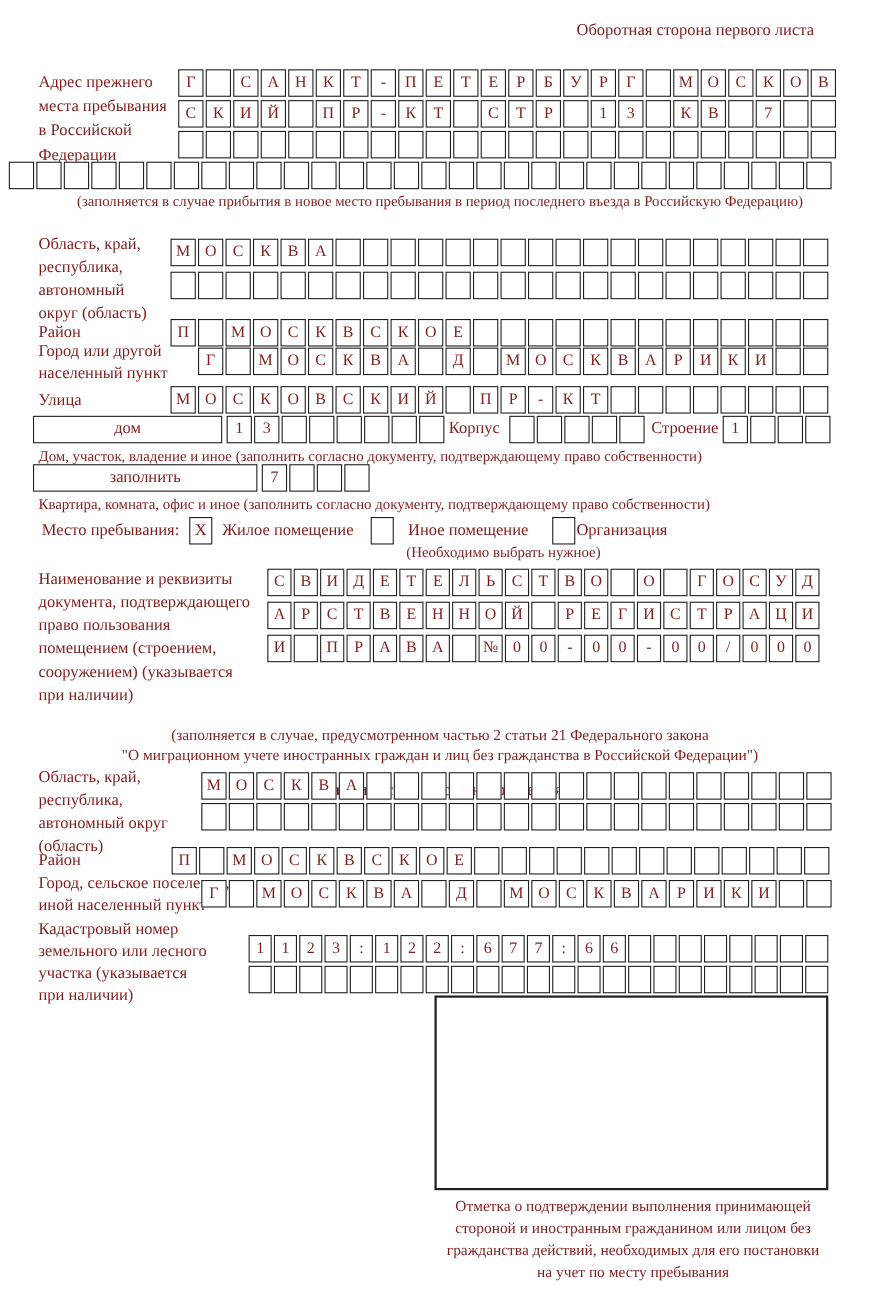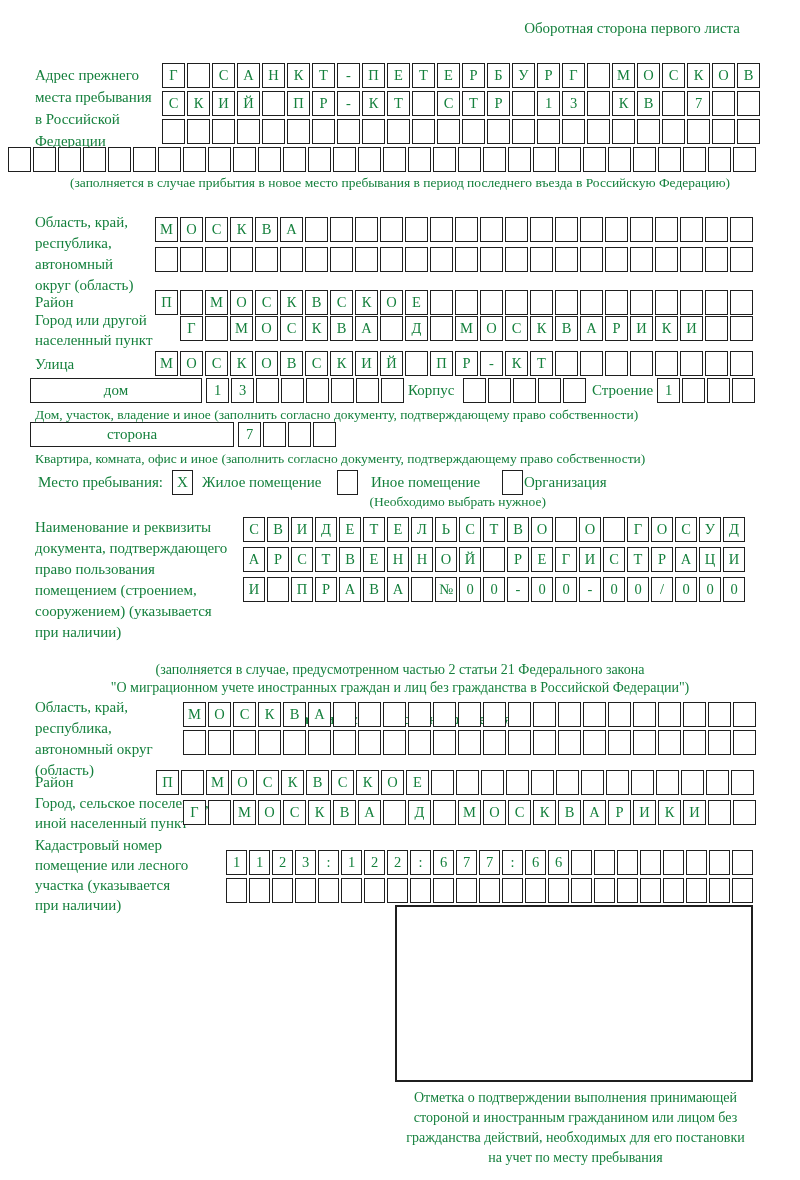--- a/index.html
+++ b/index.html
@@ -6,7 +6,7 @@
   html,body { background:#fff; }
   #page {
     position:relative; width:800px; height:1180px; margin:0 auto;
-    background:#fff; color:#15803d;
+    background:#fff; color:#7f1d1d;
     font-family:"Liberation Serif", serif;
     overflow:hidden;
     padding-left:20px;

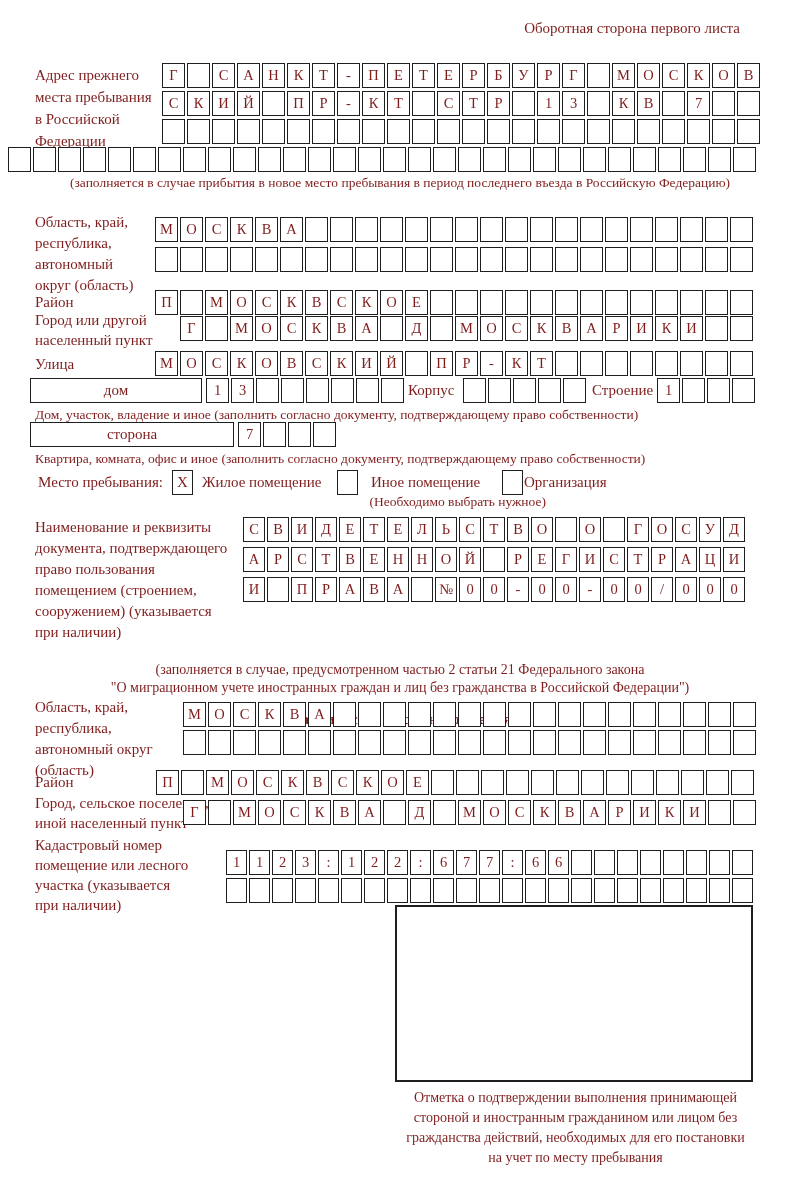--- a/index.html
+++ b/index.html
@@ -334,7 +334,7 @@
     </div>
   <div class="cap" style="left:35px; top:406px; width:740px;">Дом, участок, владение и иное (заполнить согласно документу, подтверждающему право собственности)</div>
 
-  <div class="boxlabel" style="left:30px; top:422px; width:204px;">сторона</div>
+  <div class="boxlabel" style="left:30px; top:422px; width:204px;">заполнить</div>
   <div class="cellrow" style="left:238px; top:422px;">
       <span class="cell">7</span>
       <span class="cell"></span>

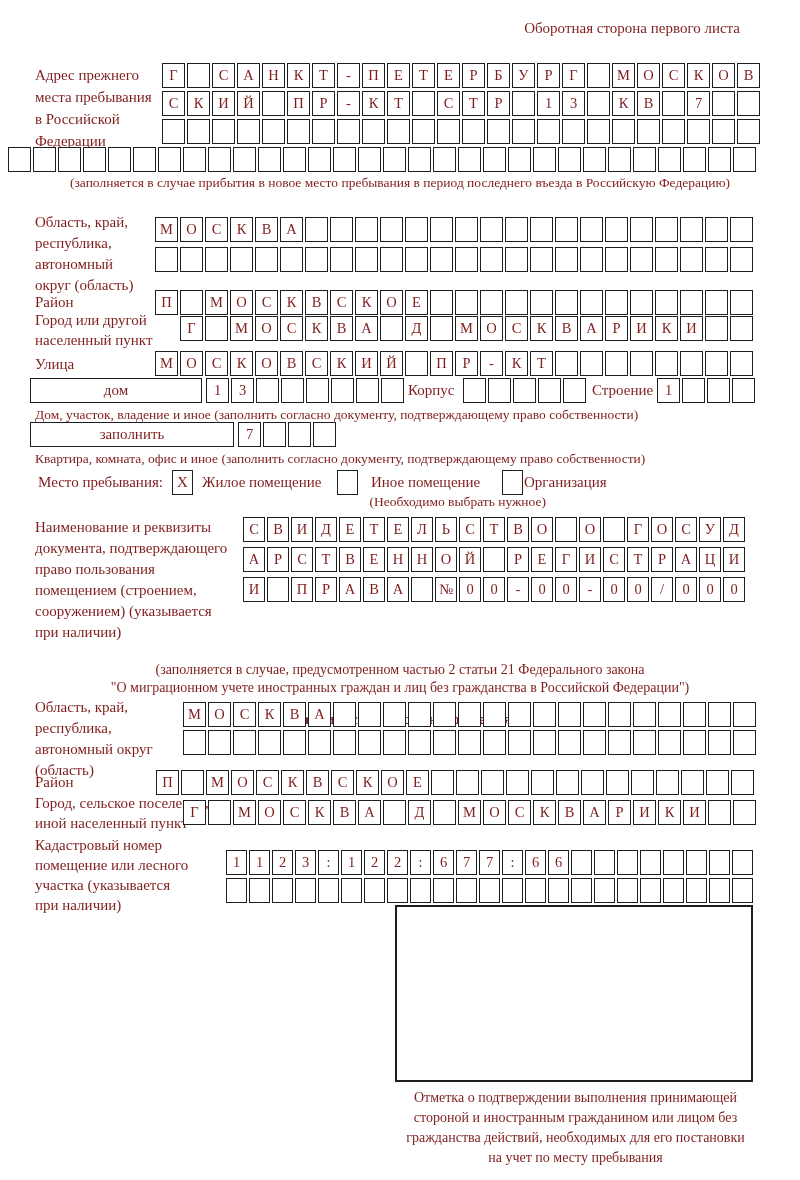--- a/index.html
+++ b/index.html
@@ -551,7 +551,7 @@
 
   <div class="lbl2" style="left:35px; top:835px; width:185px;">
       <span class="line">Кадастровый номер</span>
-      <span class="line">помещение или лесного</span>
+      <span class="line">земельного или лесного</span>
       <span class="line">участка (указывается</span>
       <span class="line">при наличии)</span>
     </div>

